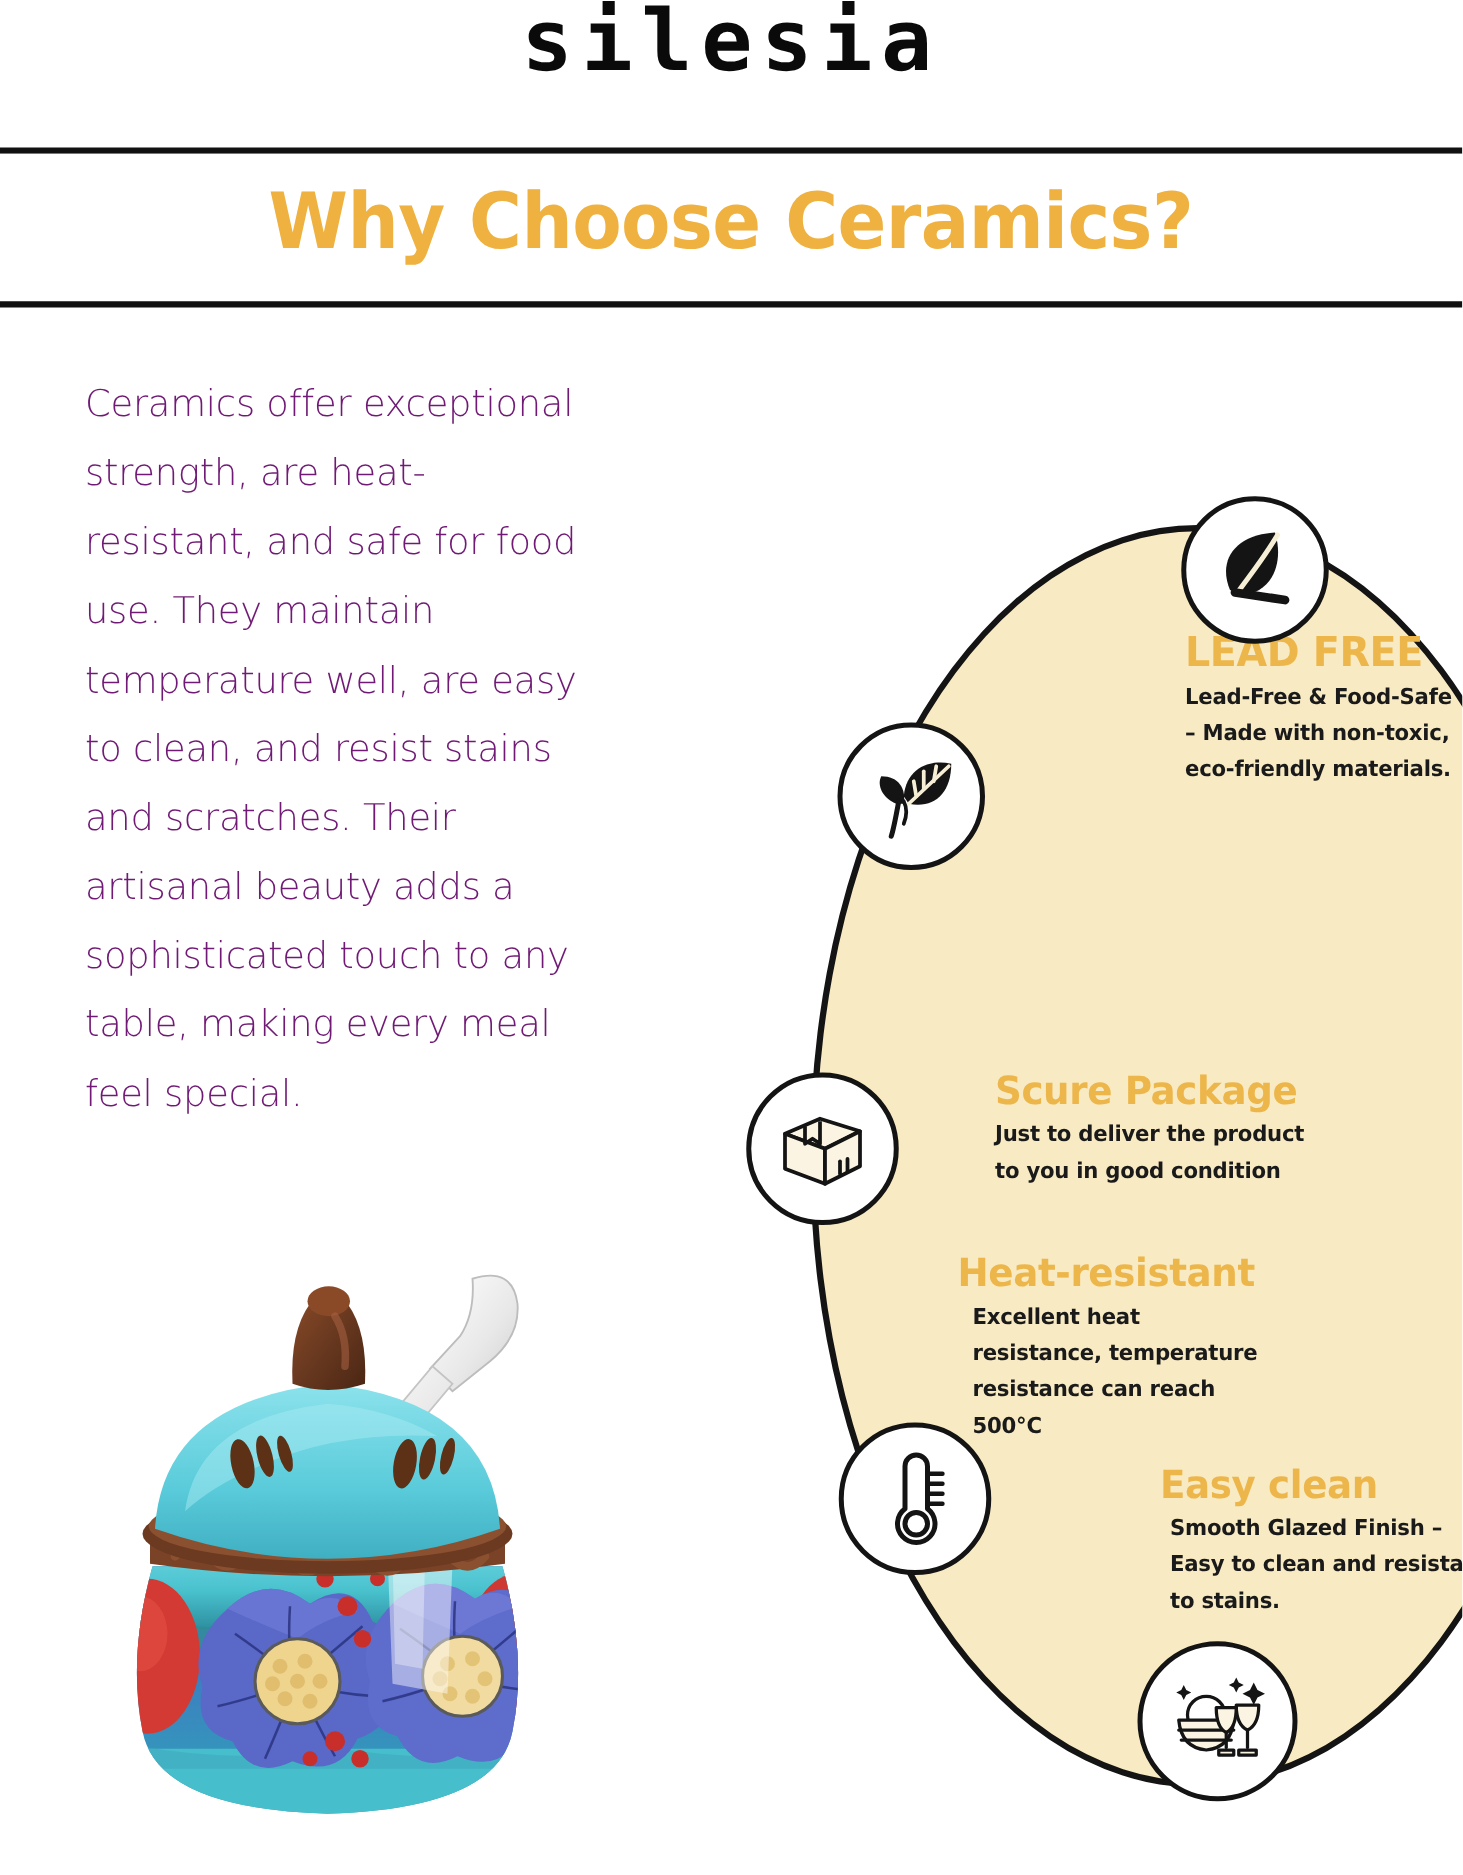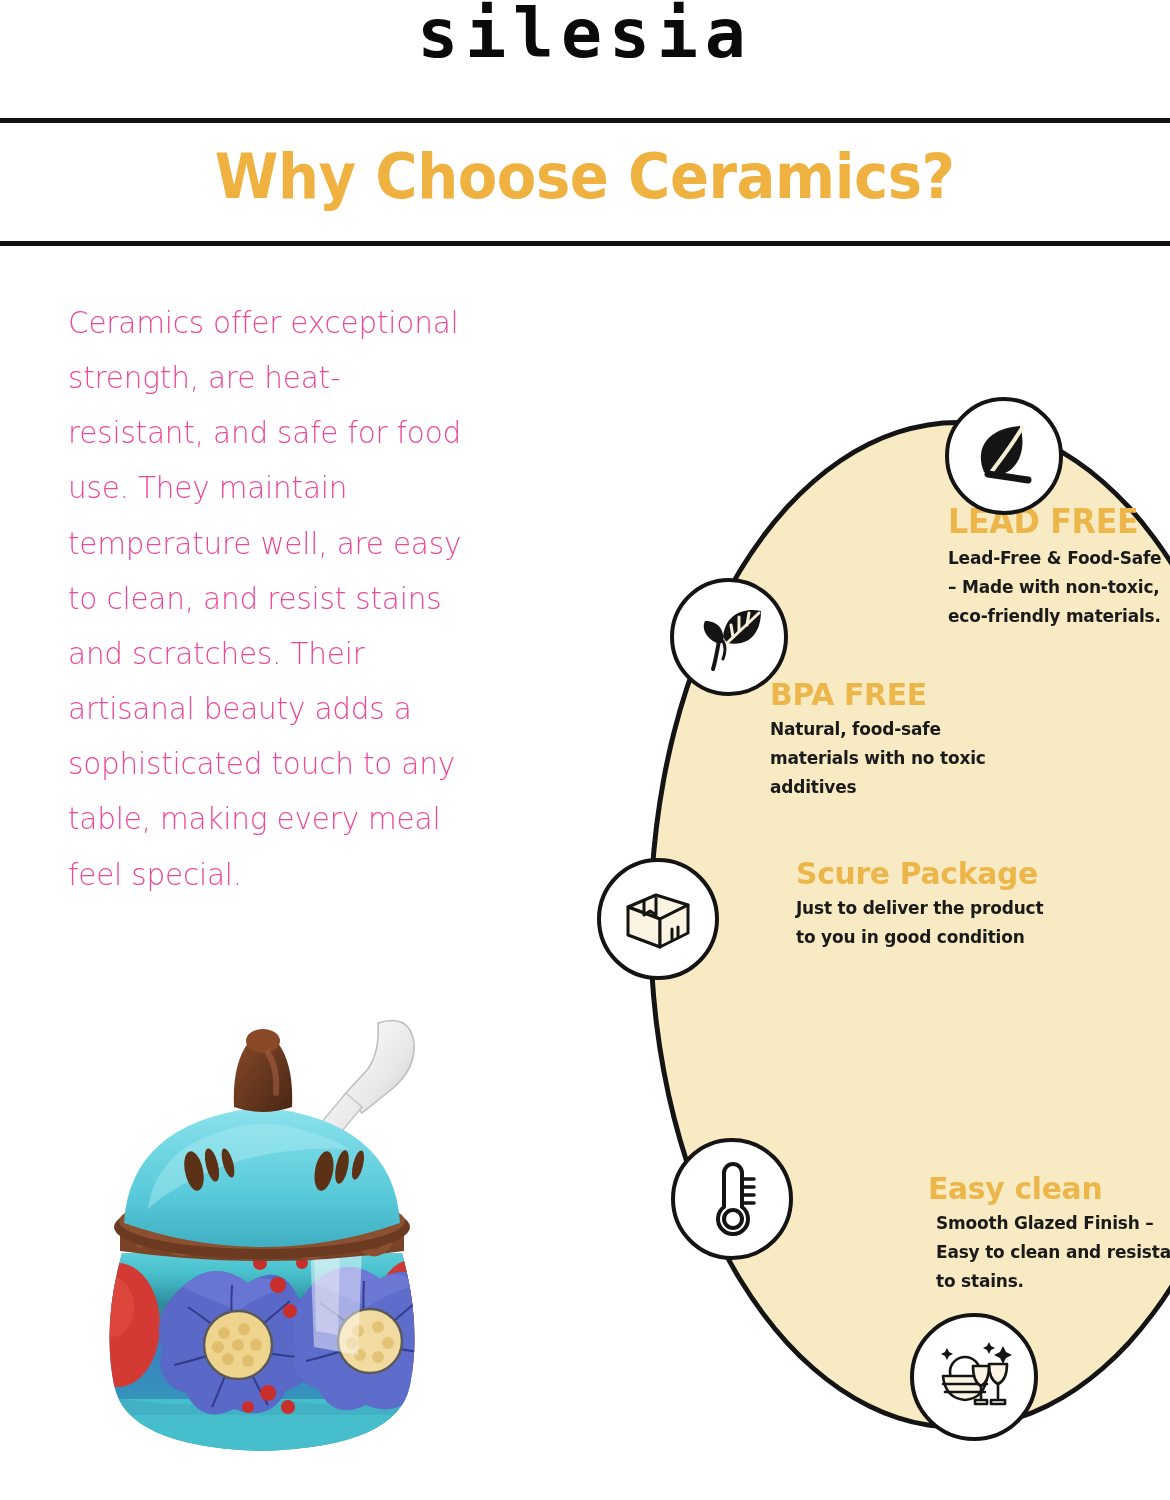--- a/index.html
+++ b/index.html
@@ -74,7 +74,7 @@
     font-weight: 300;
     font-size: 29.5px;
     line-height: 1.87;
-    color: #ec4899;
+    color: #701a75;
     letter-spacing: -0.2px;
   }
 

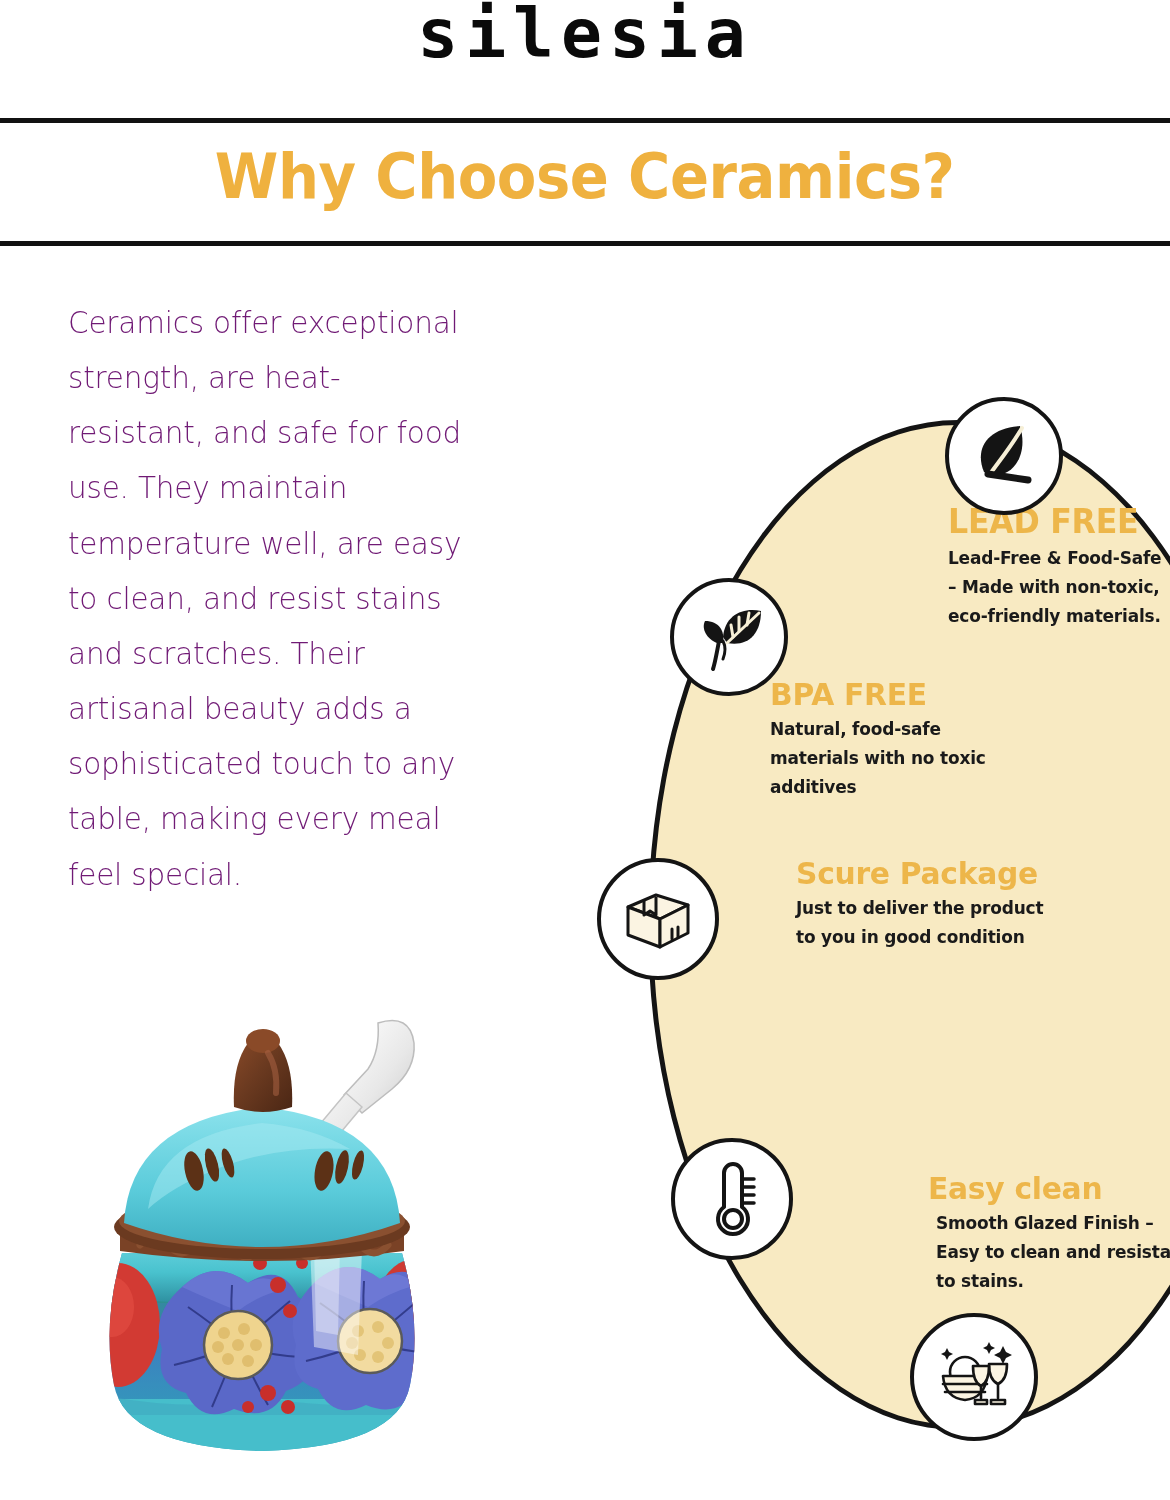--- a/index.html
+++ b/index.html
@@ -365,14 +365,6 @@
       <path d="M34,44 Q38,52 34,62" stroke="#141414" stroke-width="3" fill="none" stroke-linecap="round"></path>
     </svg>
   </div>
-  <div class="benefit" id="benefit-bpa-free">
-    <div class="benefit-title">BPA FREE</div>
-    <div class="benefit-body">
-      <div>Natural, food-safe</div>
-      <div>materials with no toxic</div>
-      <div>additives</div>
-    </div>
-  </div>
 
   <div class="icon-bubble" id="bubble-box">
     <svg width="84" height="84" viewBox="0 0 84 84">

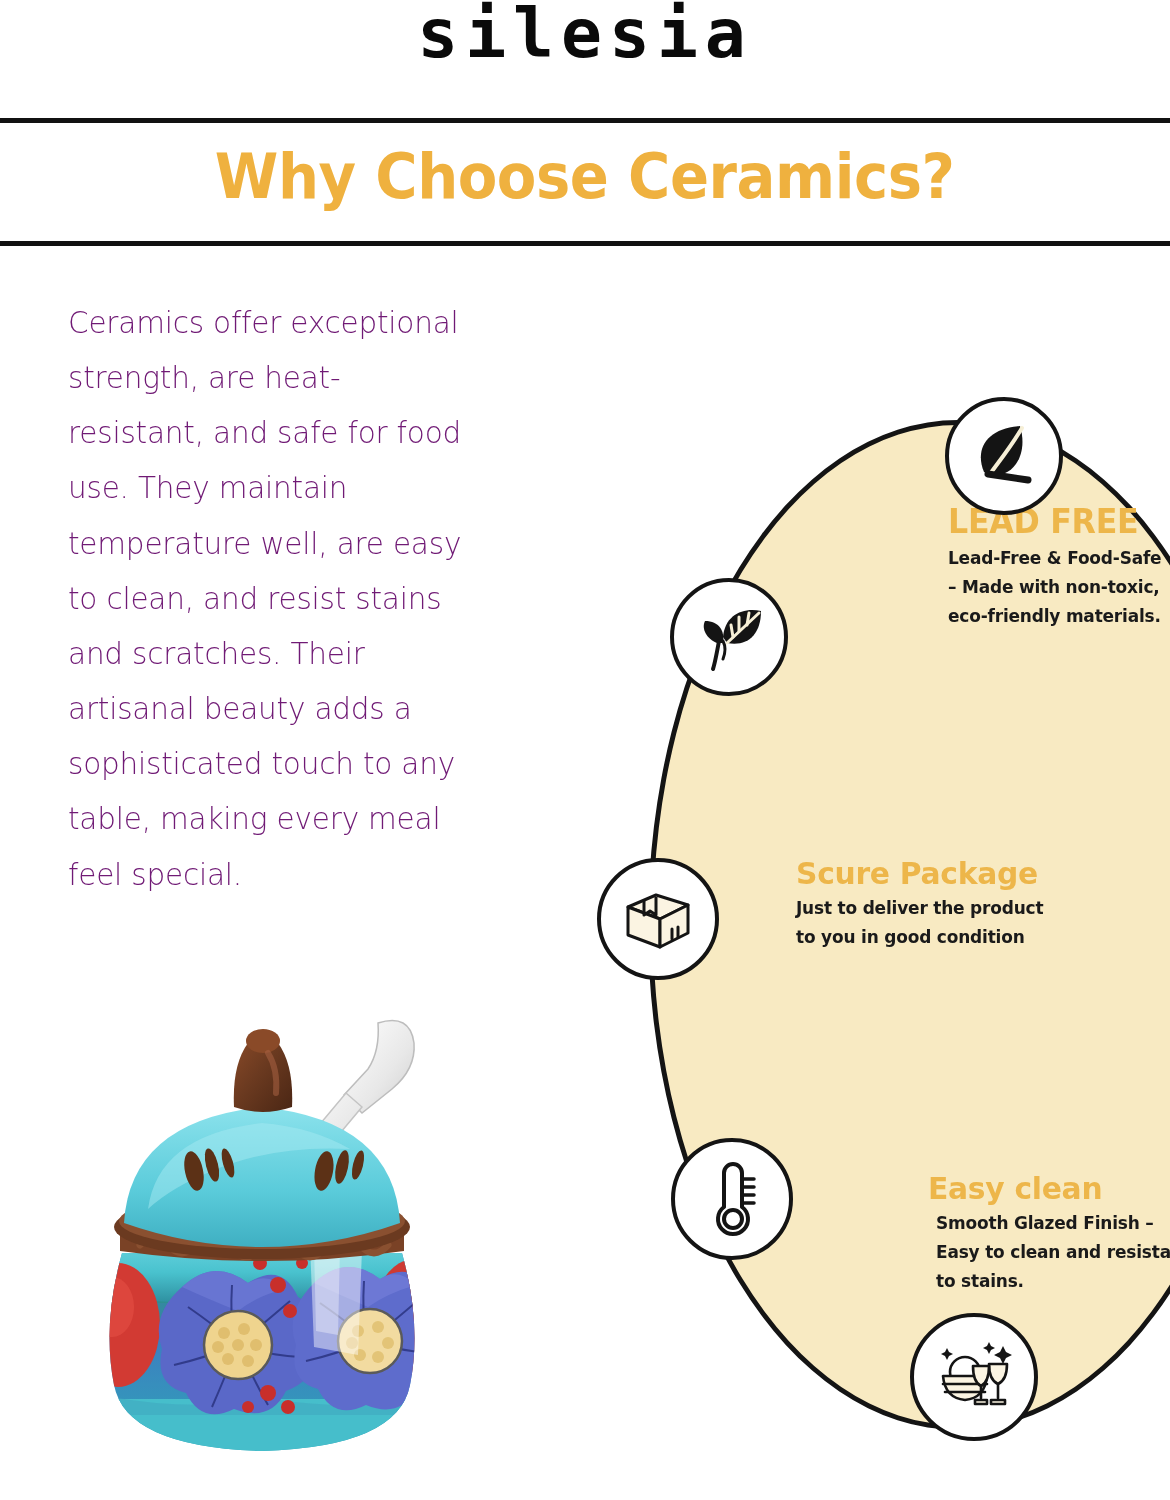--- a/index.html
+++ b/index.html
@@ -400,6 +400,15 @@
       </g>
     </svg>
   </div>
+  <div class="benefit" id="benefit-heat-resistant">
+    <div class="benefit-title">Heat-resistant</div>
+    <div class="benefit-body">
+      <div>Excellent heat</div>
+      <div>resistance, temperature</div>
+      <div>resistance can reach</div>
+      <div>500°C</div>
+    </div>
+  </div>
 
   <div class="icon-bubble" id="bubble-dishes">
     <svg width="90" height="90" viewBox="0 0 90 90">

